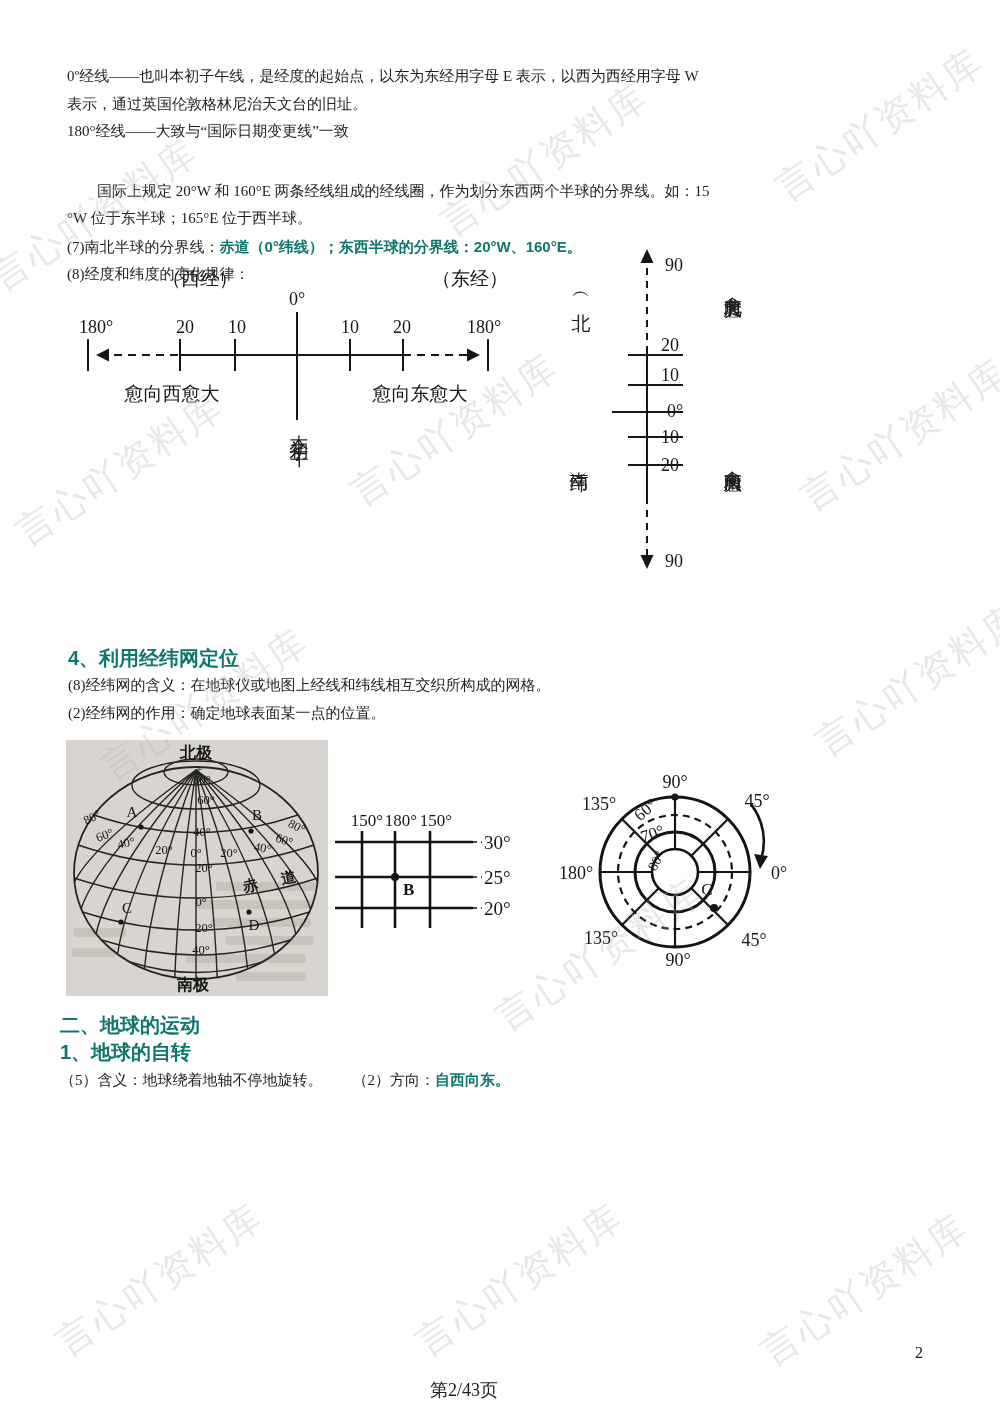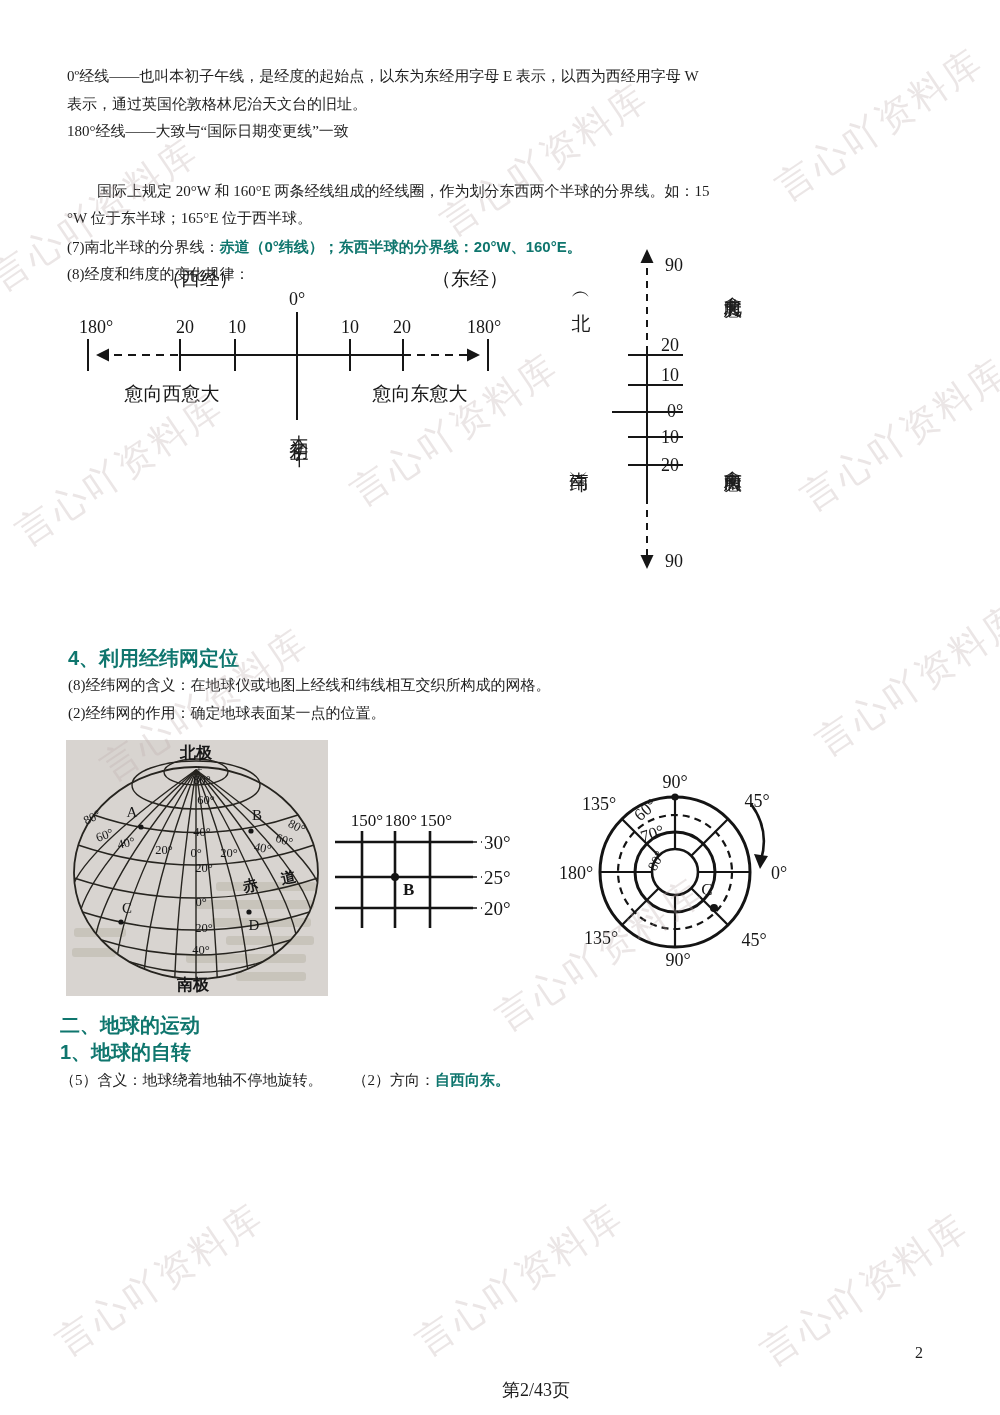--- a/index.html
+++ b/index.html
@@ -266,6 +266,6 @@
 </div>
 
 <div class="abs pageno" style="left:915px;top:1344px;z-index:2">2</div>
-<div class="abs footer" style="left:430px;top:1378px;width:140px;text-align:right;z-index:2">第2/43页</div>
+<div class="abs footer" style="left:430px;top:1378px;width:140px;text-align:left;z-index:2">第2/43页</div>
 
 </body></html>

